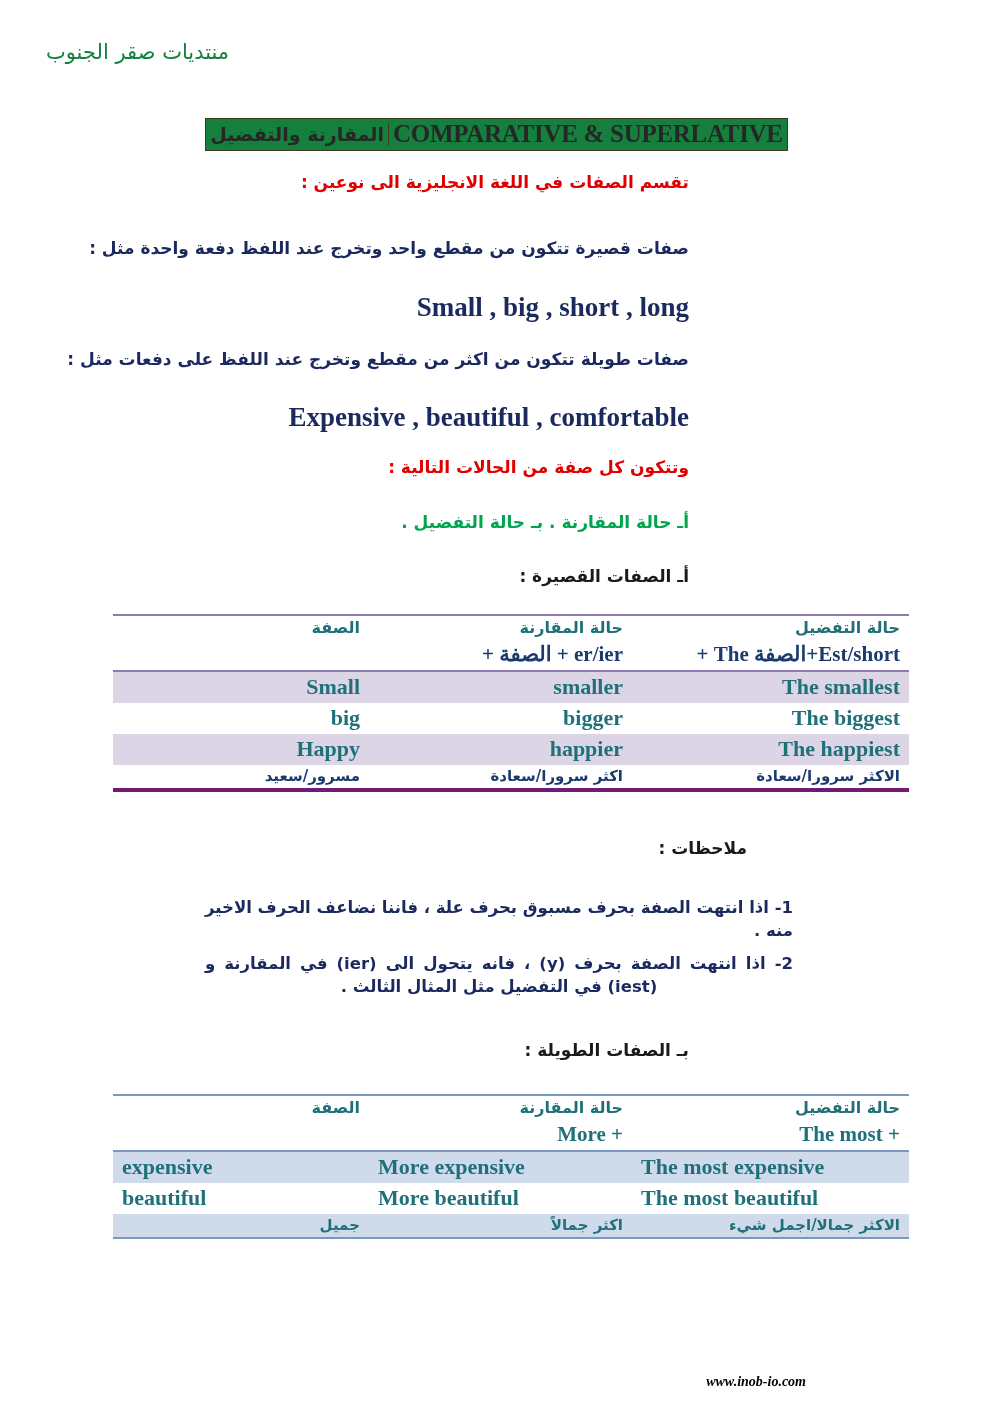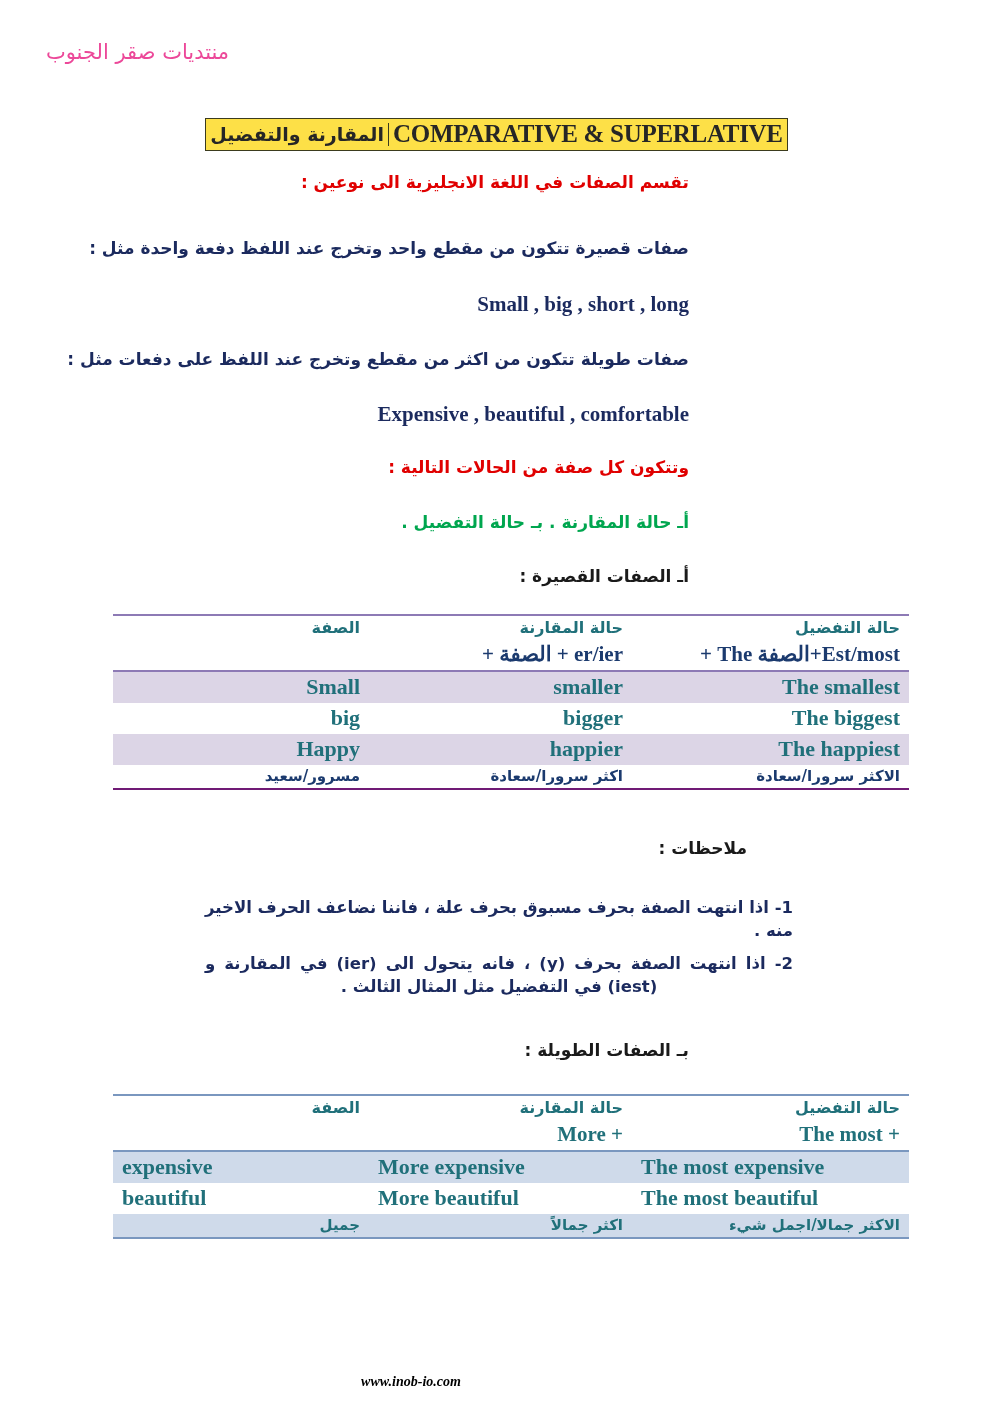--- a/index.html
+++ b/index.html
@@ -34,7 +34,7 @@
     box-sizing: border-box;
   }
   .site-header .brand {
-    color: #ec4899;
+    color: #15803d;
     font-family: "DejaVu Sans", "Liberation Sans", sans-serif;
     font-size: 21px;
     font-weight: normal;

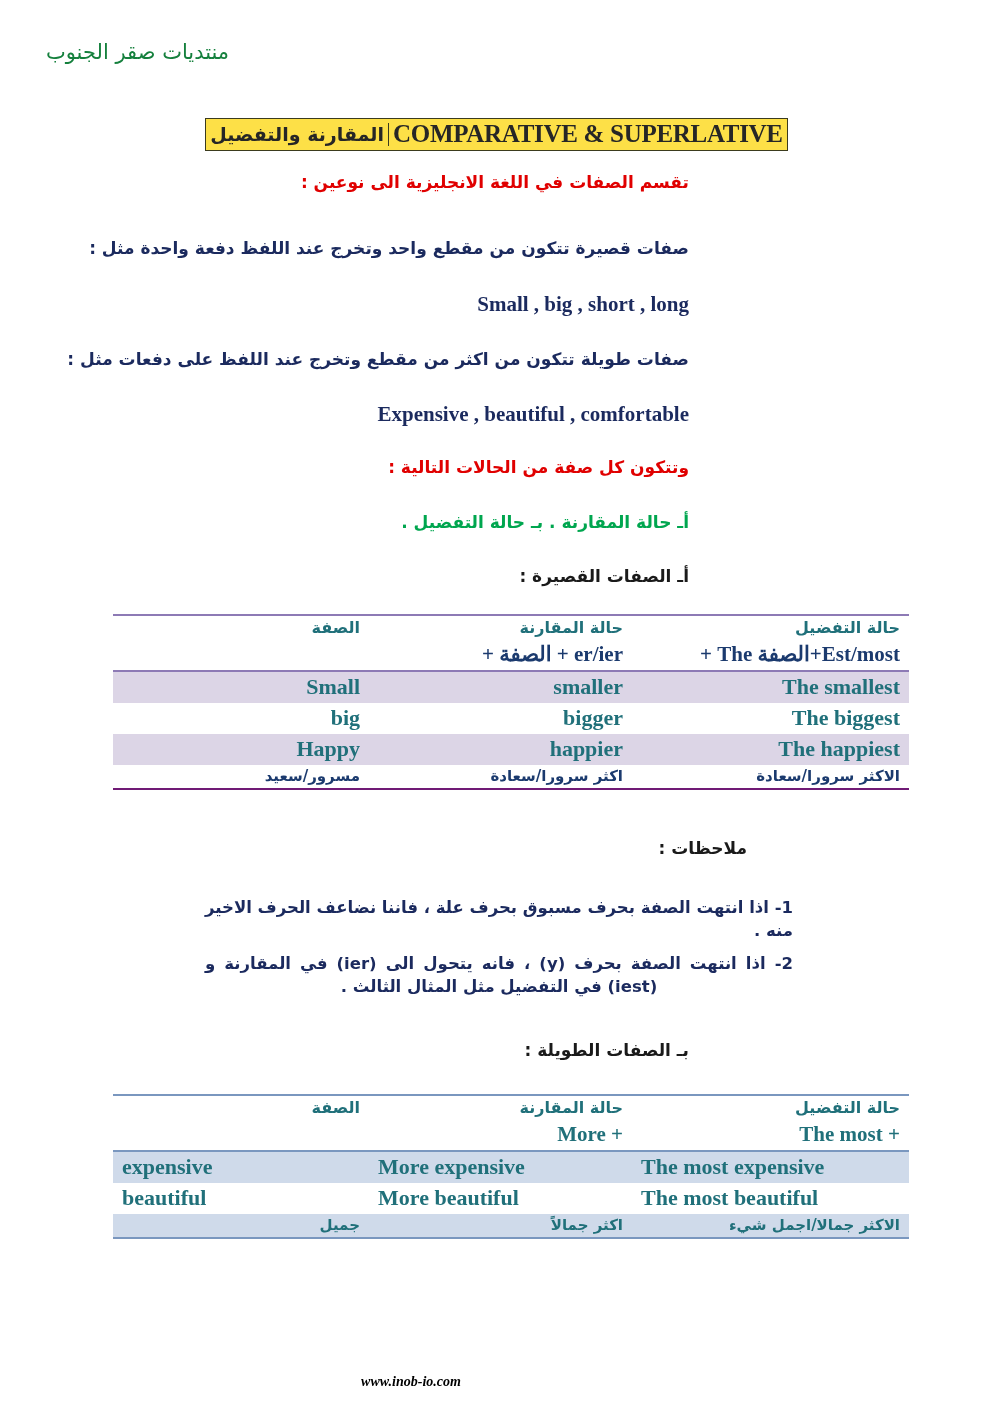--- a/index.html
+++ b/index.html
@@ -54,7 +54,7 @@
   .title-box {
     display: inline-block;
     border: 1px solid #3b3b1e;
-    background: #fde047;
+    background: #15803d;
     padding: 0;
     line-height: 1;
     white-space: nowrap;

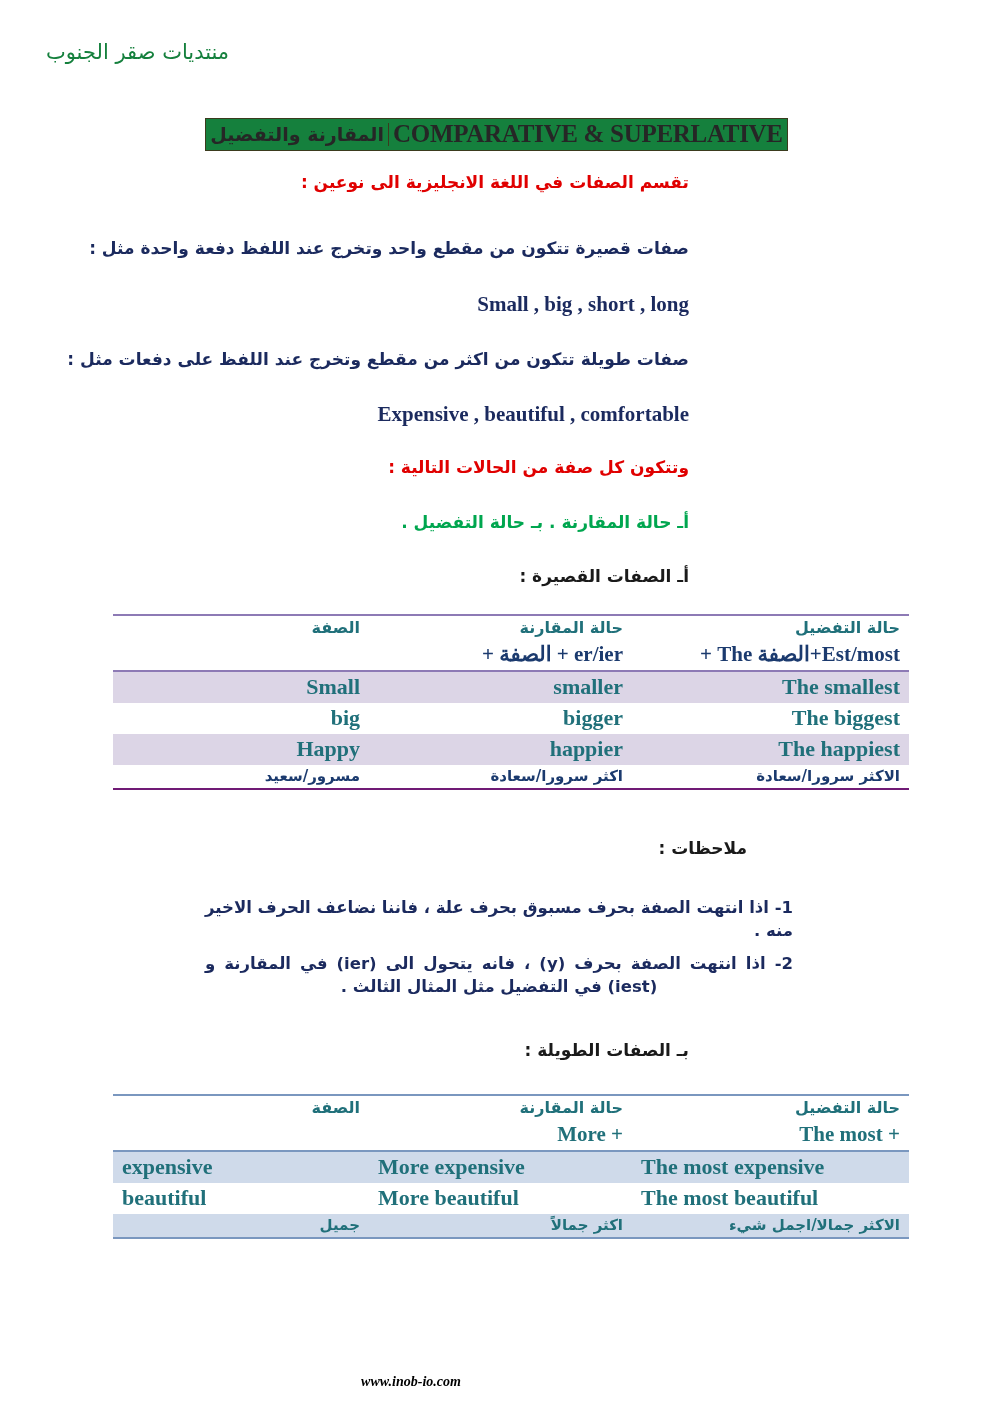--- a/index.html
+++ b/index.html
@@ -100,7 +100,7 @@
   .en-text {
     font-family: "Liberation Serif", "DejaVu Serif", serif;
     font-weight: bold;
-    font-size: 21px;
+    font-size: 27px;
     direction: ltr;
     unicode-bidi: embed;
   }

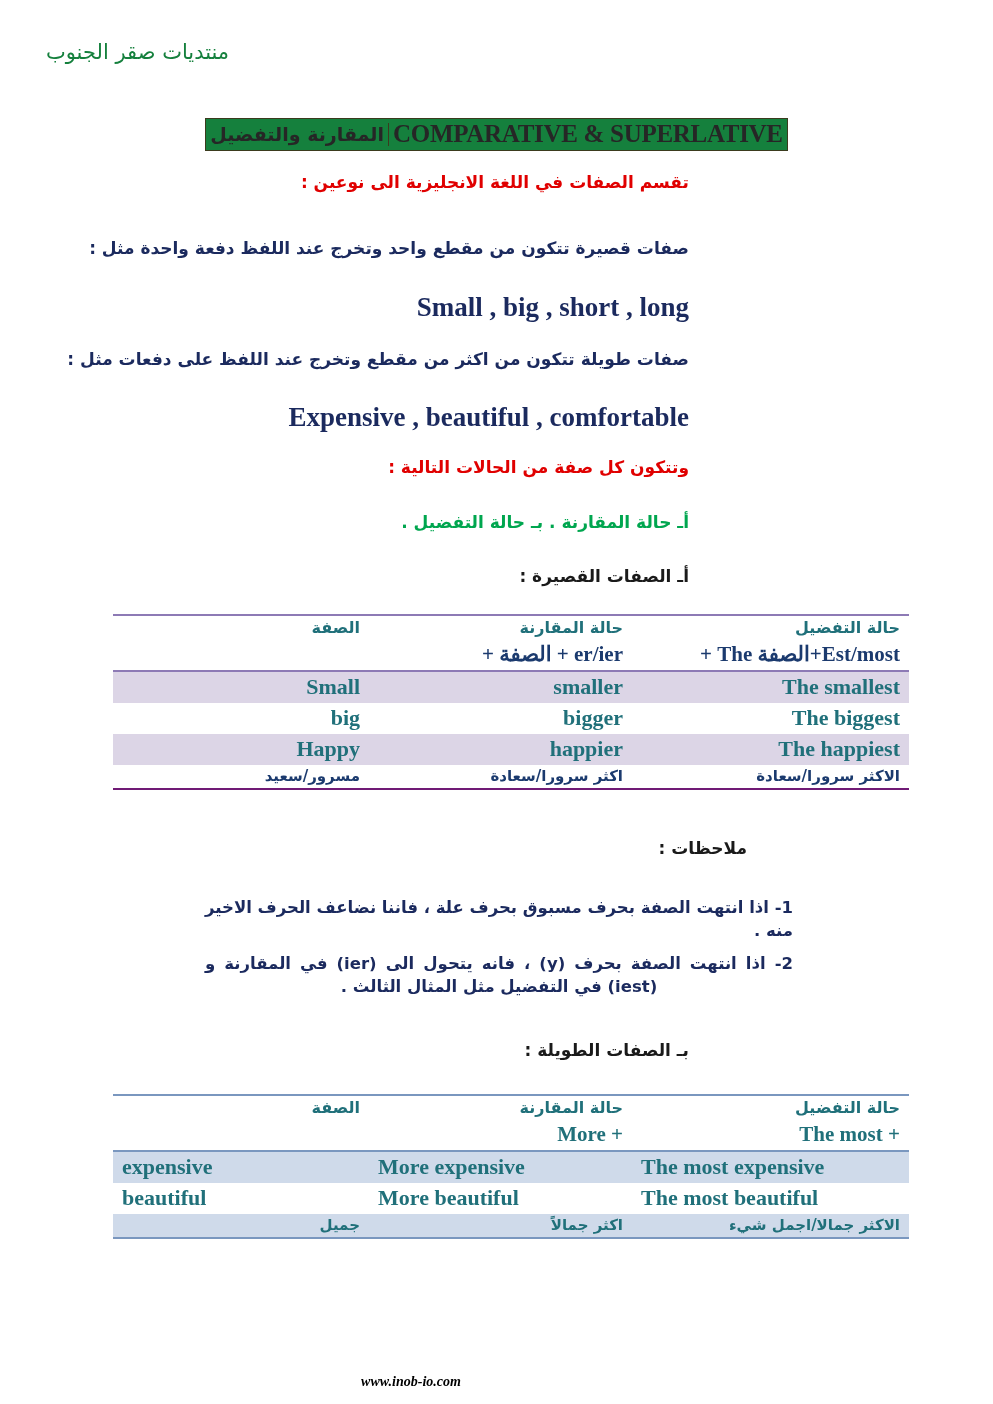--- a/index.html
+++ b/index.html
@@ -296,7 +296,7 @@
         <td class="col-adj hdr-ar">الصفة</td>
       </tr>
       <tr class="hdr-bottom">
-        <td class="hdr-formula">Est/most+الصفة The +</td>
+        <td class="hdr-formula">Est/short+الصفة The +</td>
         <td class="hdr-formula">er/ier + الصفة +</td>
         <td></td>
       </tr>

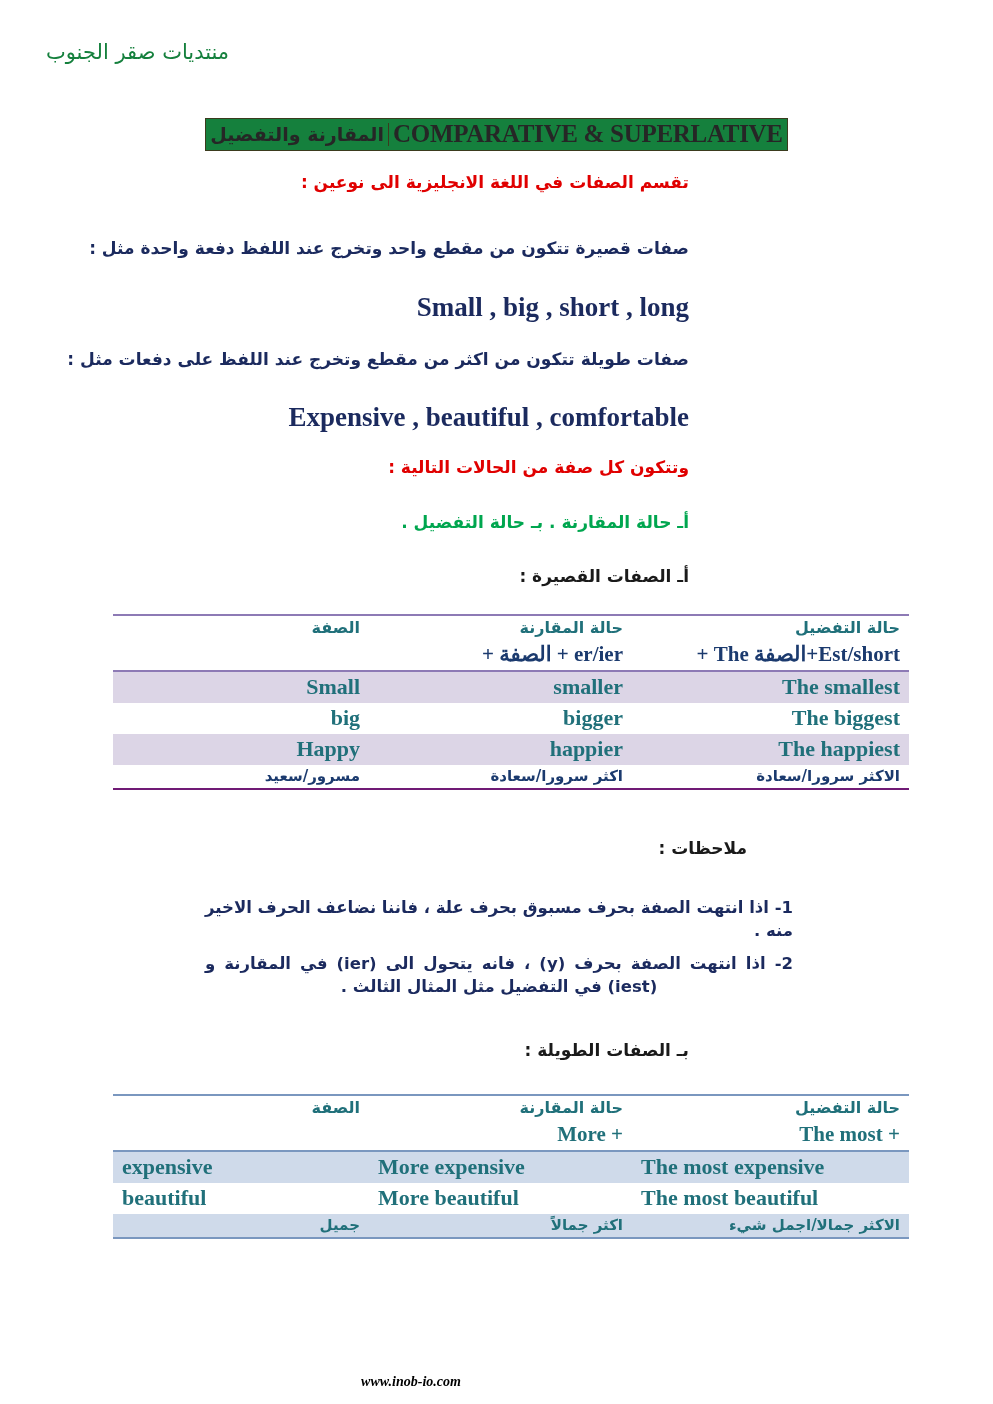--- a/index.html
+++ b/index.html
@@ -131,7 +131,7 @@
   
   .tbl-purple .hdr-top td { border-top: 2px solid #8d7ab5; }
   .tbl-purple .hdr-bottom td { border-bottom: 2px solid #8d7ab5; }
-  .tbl-purple .last-row td { border-bottom: 2px solid #701a75; }
+  .tbl-purple .last-row td { border-bottom: 4px solid #701a75; }
   .tbl-purple .shade { background: #dcd5e6; }
   .tbl-purple .cell-en {
     font-family: "Liberation Serif", "DejaVu Serif", serif;

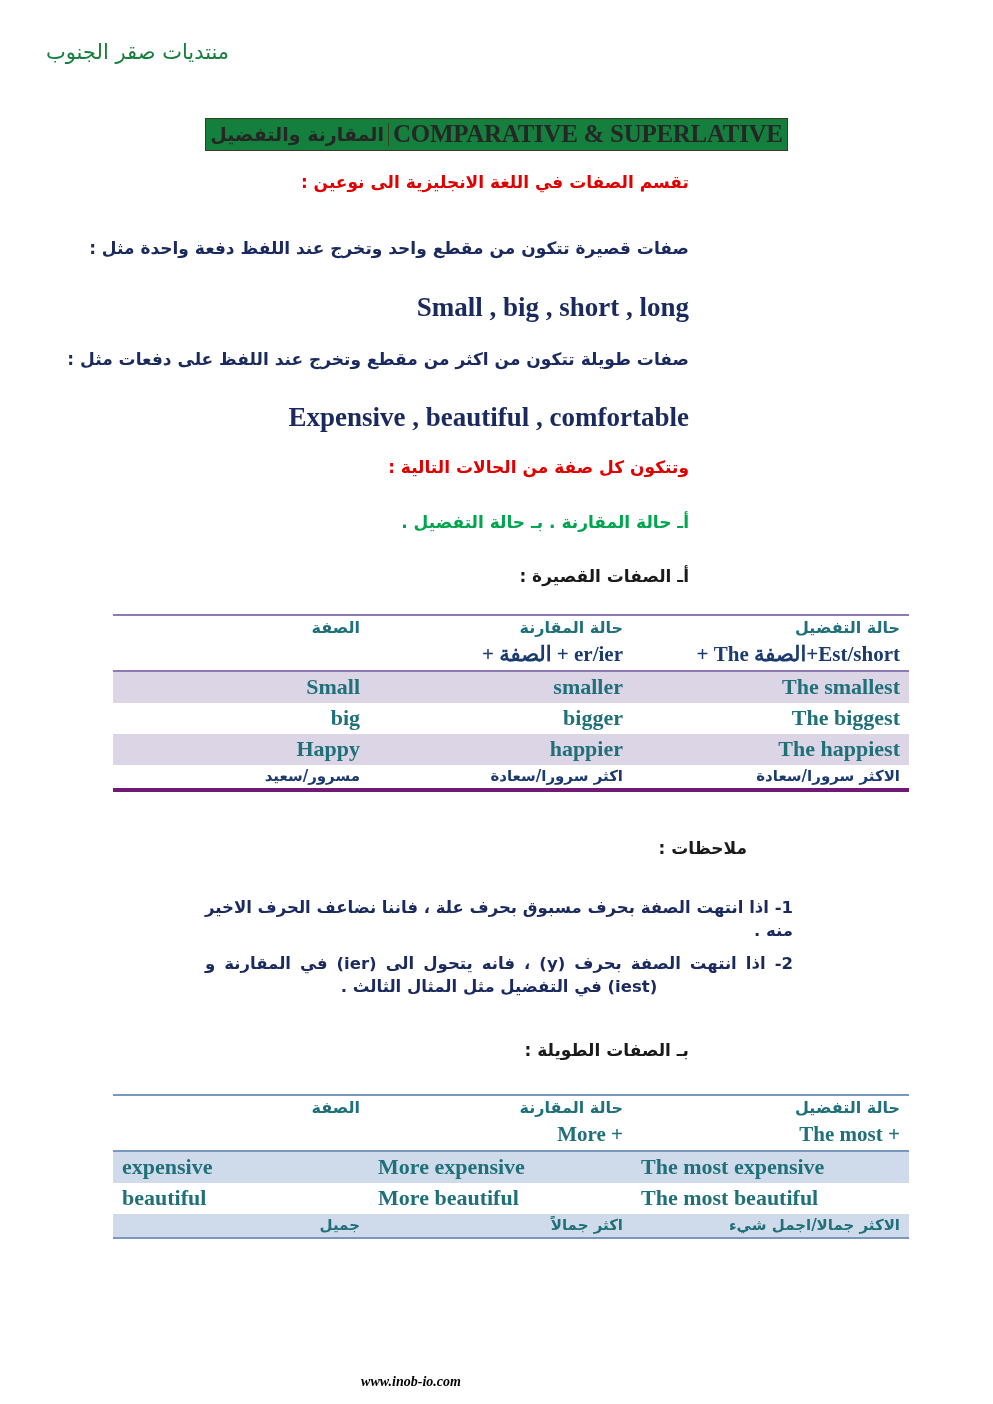--- a/index.html
+++ b/index.html
@@ -252,7 +252,7 @@
     width: 806px;
     box-sizing: border-box;
     padding-left: 16px;
-    text-align: center;
+    text-align: right;
     direction: ltr;
   }
   .footer .url {

